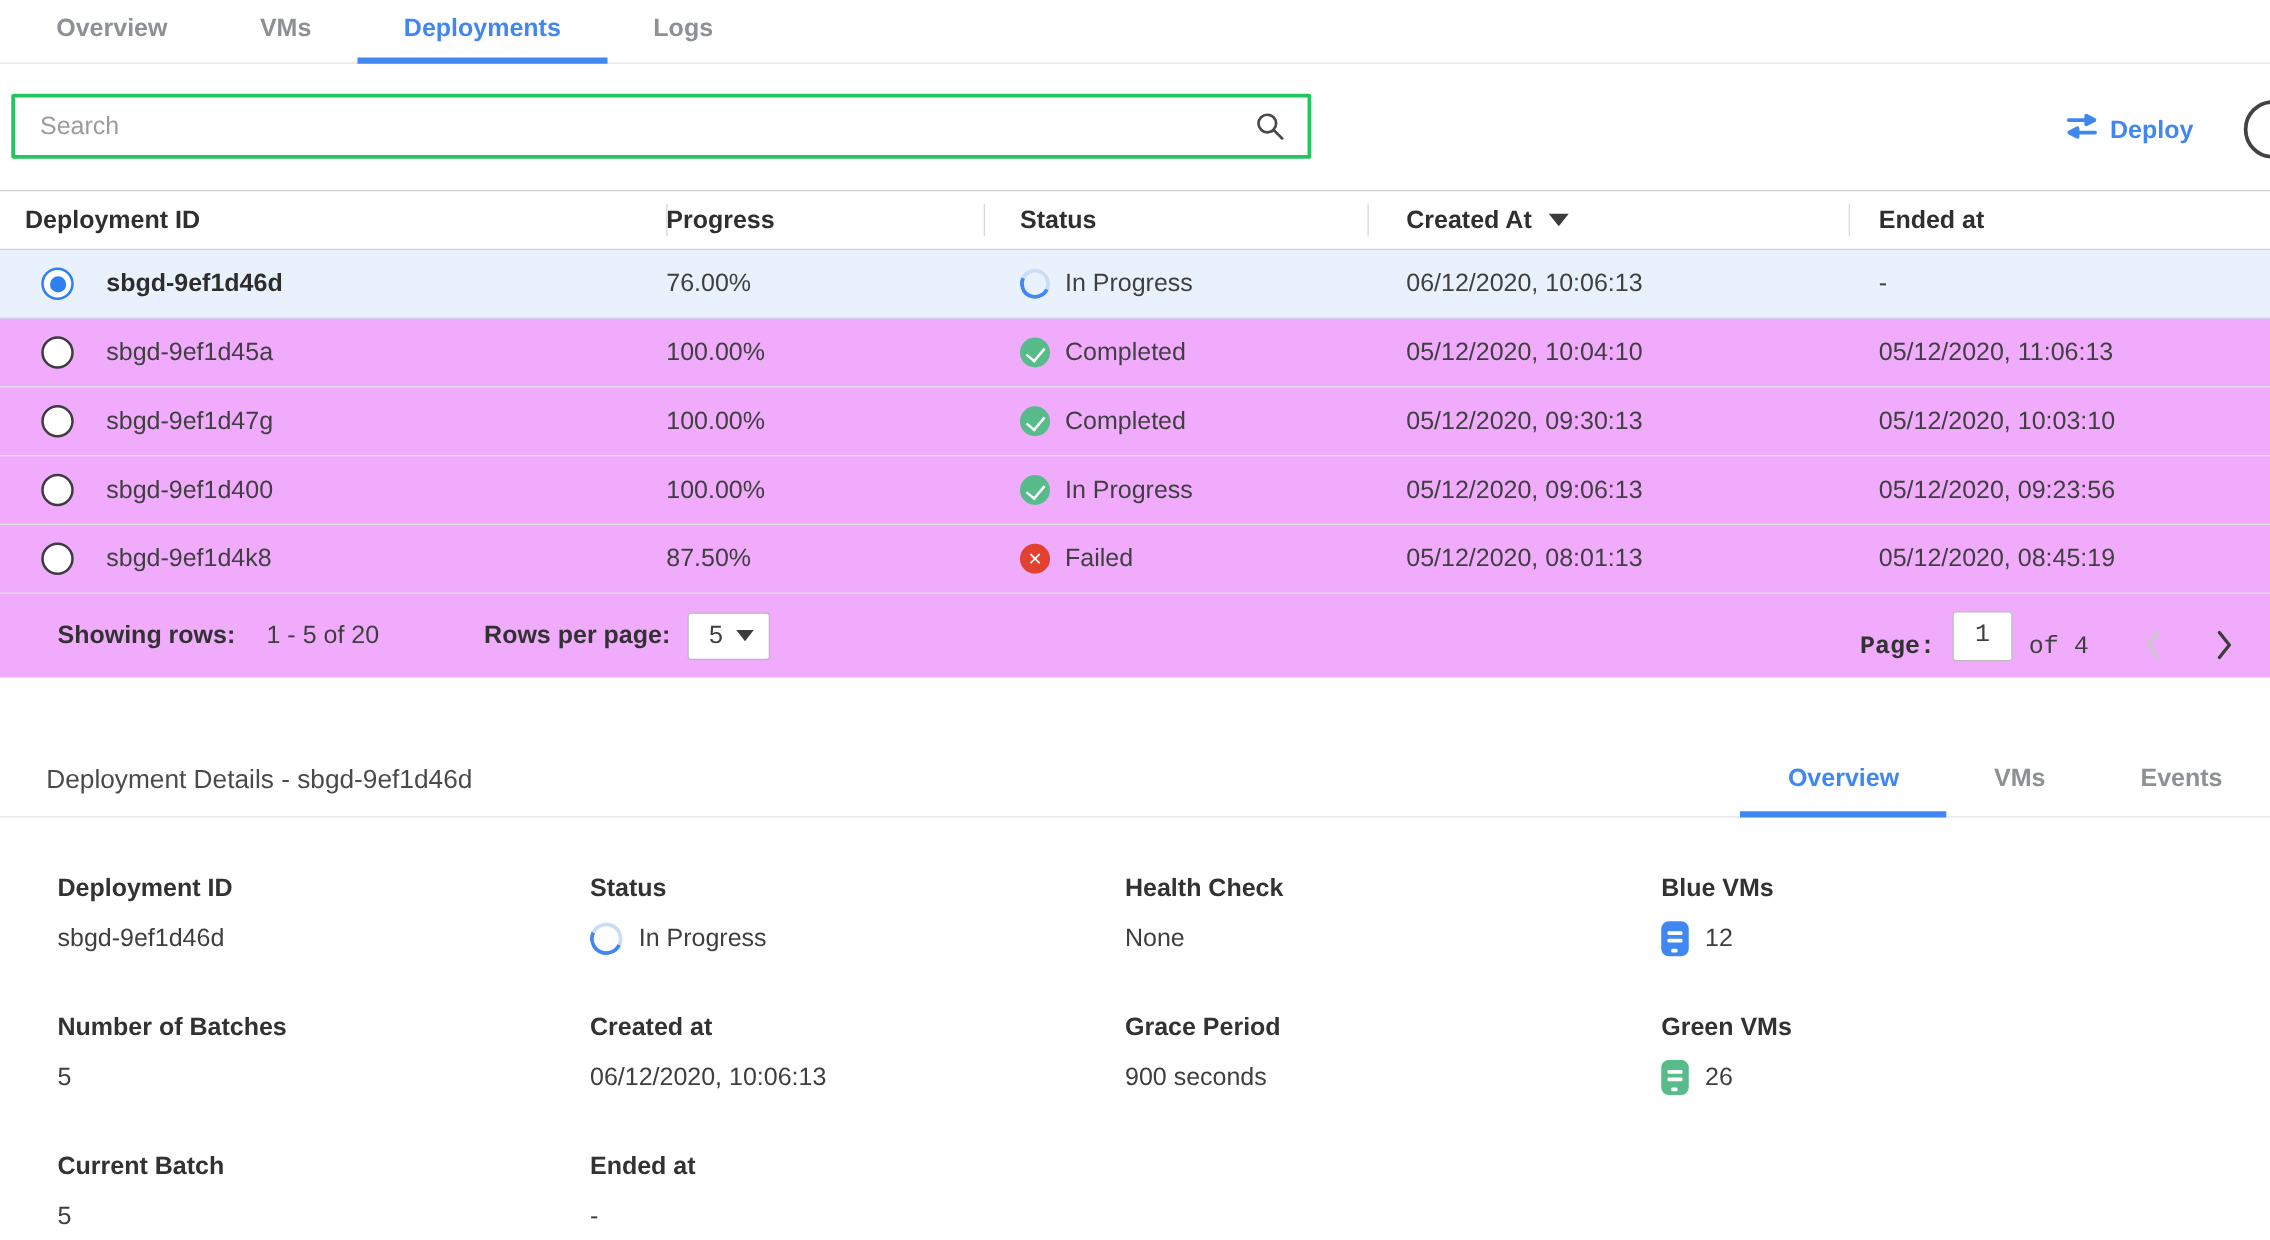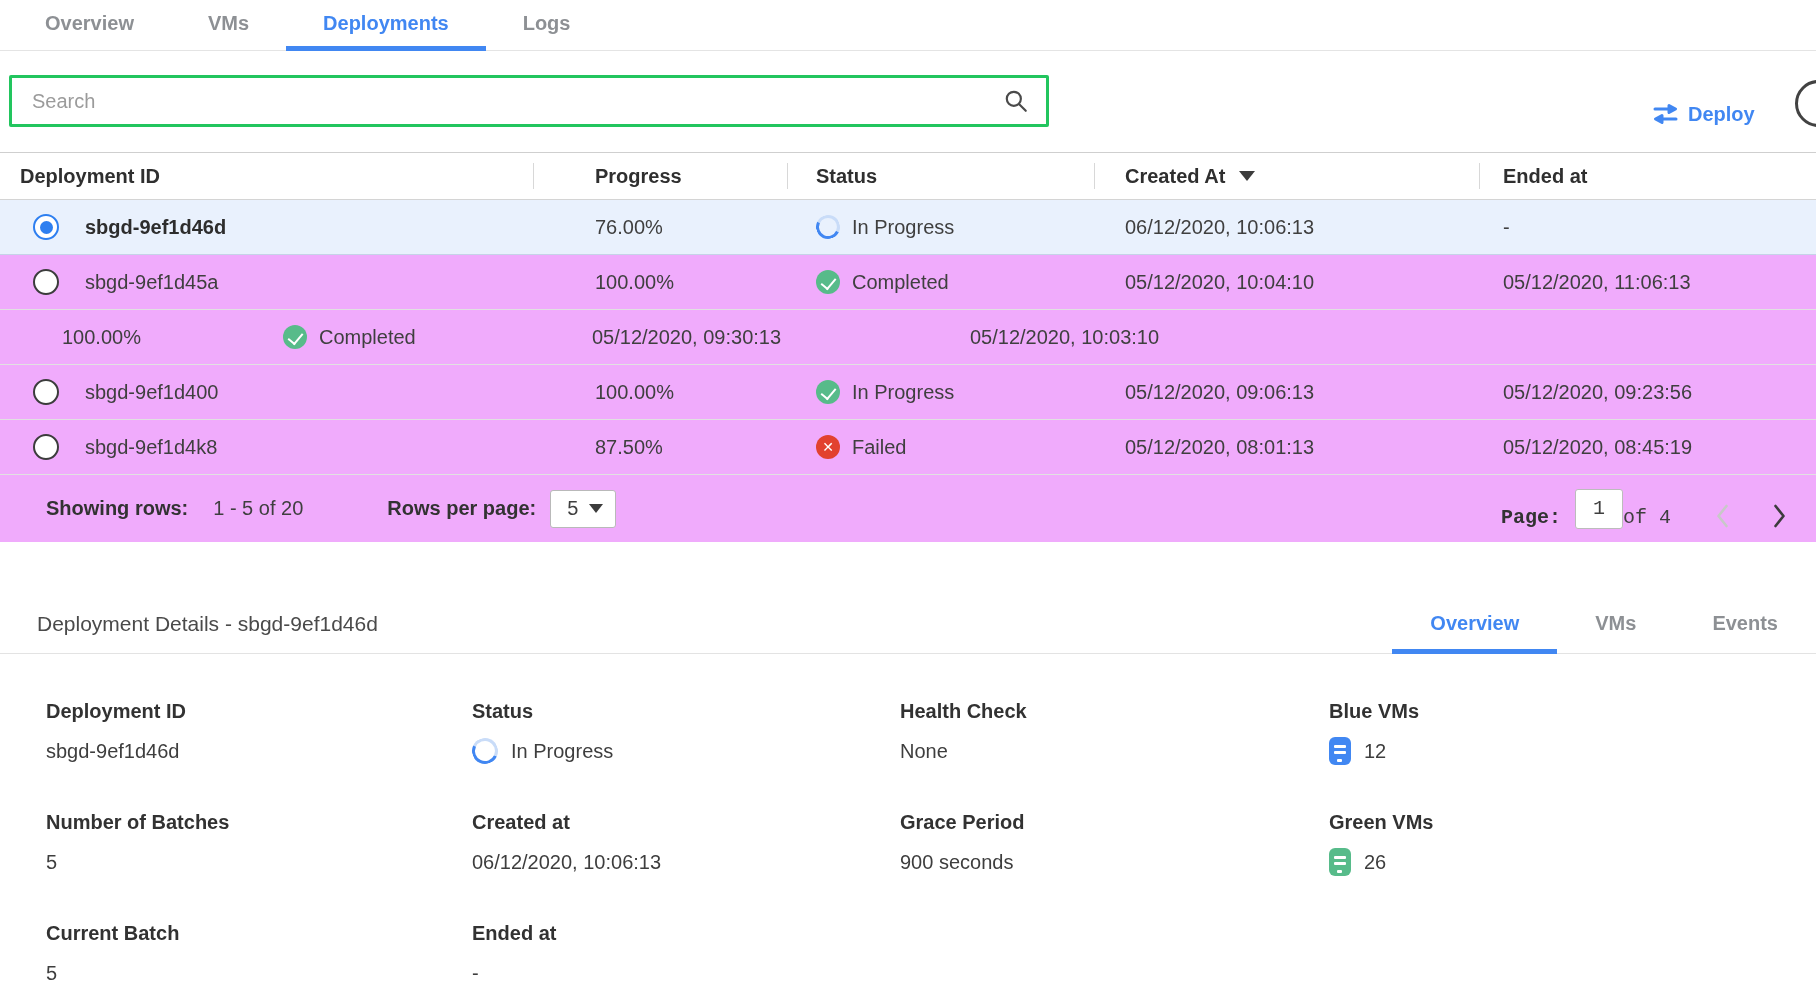--- a/index.html
+++ b/index.html
@@ -24,7 +24,7 @@
   }
   .search-wrap input::placeholder { color:#9b9b9b; }
   .search-icon { position:absolute; right:20px; top:13px; width:26px; height:26px; }
-  .deploy-btn { position:absolute; left:1652px; top:52px; display:flex; gap:9px;
+  .deploy-btn { position:absolute; left:1652px; top:39px; display:flex; align-items:center; gap:9px;
     color:#4187f2; font-size:20px; font-weight:700; cursor:pointer; background:none; border:none; font-family:inherit; }
   .refresh-cut { position:absolute; right:-26px; top:29px; width:47px; height:47px;
     border:3.5px solid #424242; border-radius:50%; }

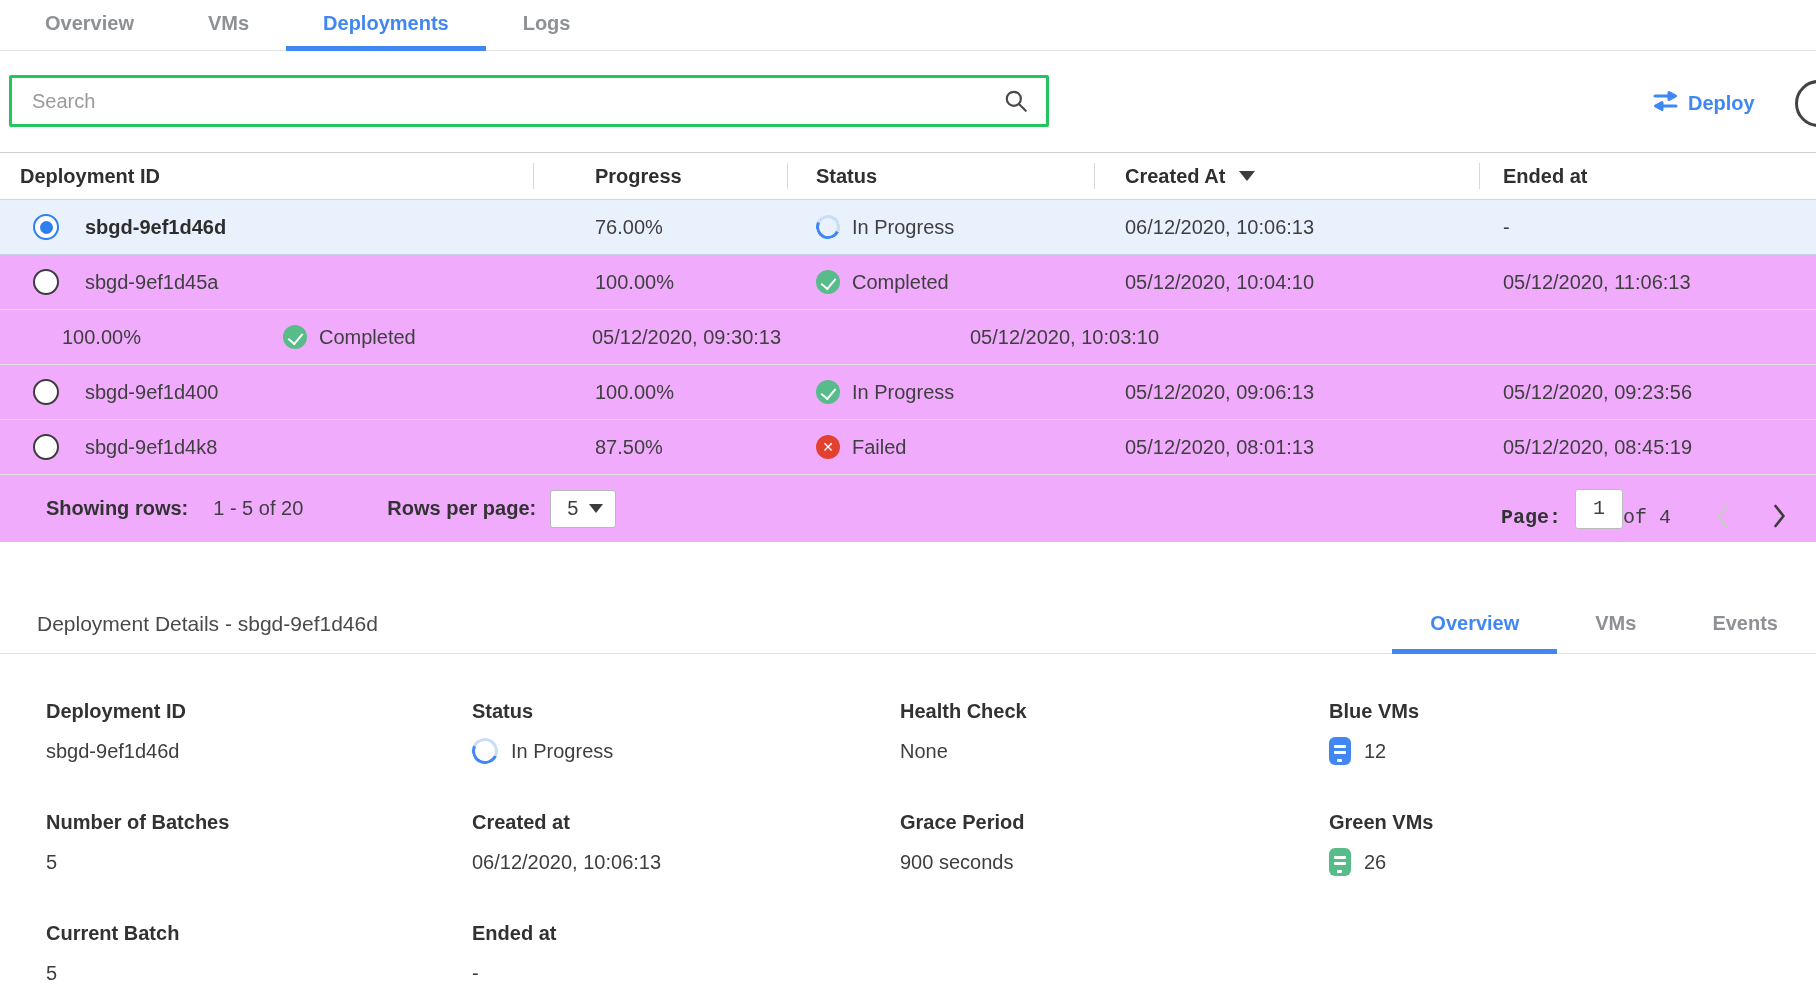--- a/index.html
+++ b/index.html
@@ -36,7 +36,7 @@
   .th { position:relative; height:100%; display:flex; align-items:center; }
   .th:not(:first-child)::before { content:""; position:absolute; left:0; top:10px; bottom:10px; width:1px; background:#d8d8d8; }
   .c1 { width:533px; padding-left:20px; }
-  .c2 { width:254px; padding-left:62px; }
+  .c2 { width:254px; }
   .c3 { width:307px; padding-left:29px; }
   .c4 { width:385px; padding-left:31px; }
   .c5 { flex:1; padding-left:24px; }

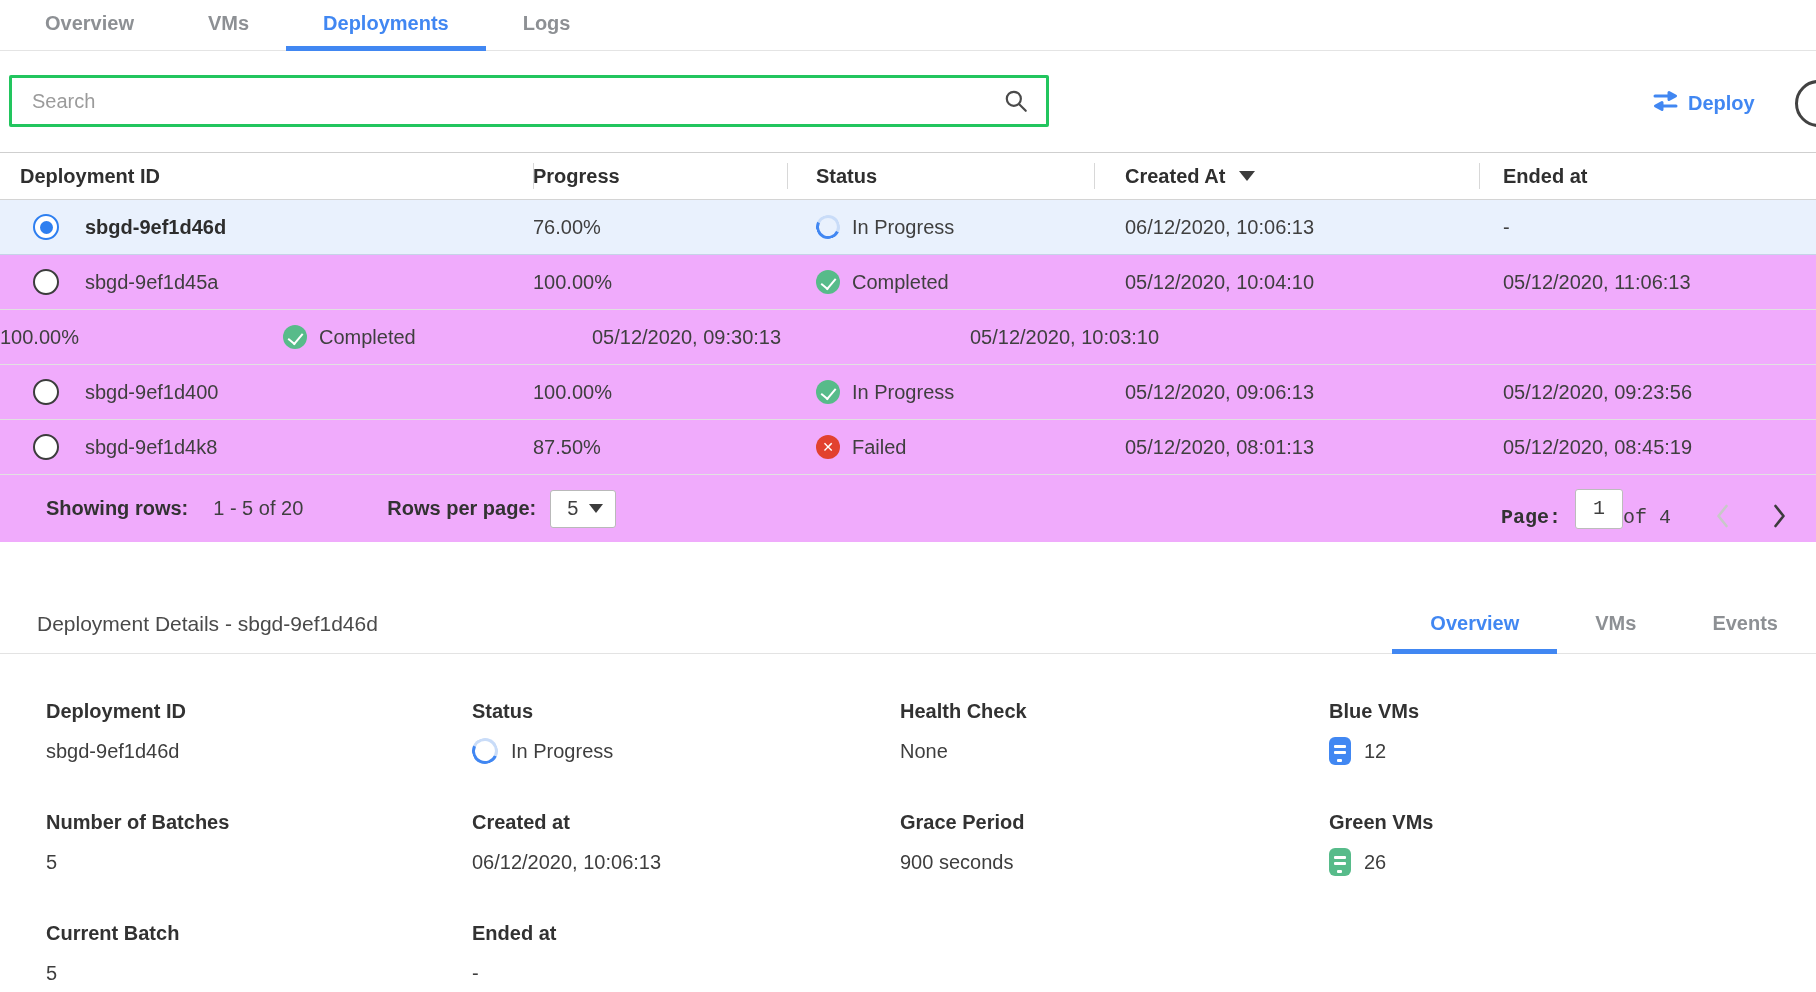--- a/index.html
+++ b/index.html
@@ -184,6 +184,10 @@
   </div>
 
   <div class="trow">
+    <div class="c1">
+        <span class="radio"></span>
+      <span class="rid">sbgd-9ef1d47g</span>
+      </div>
     <div class="c2">100.00%</div>
     <div class="c3 status-cell">
         <span class="st-icon ic-check"></span>

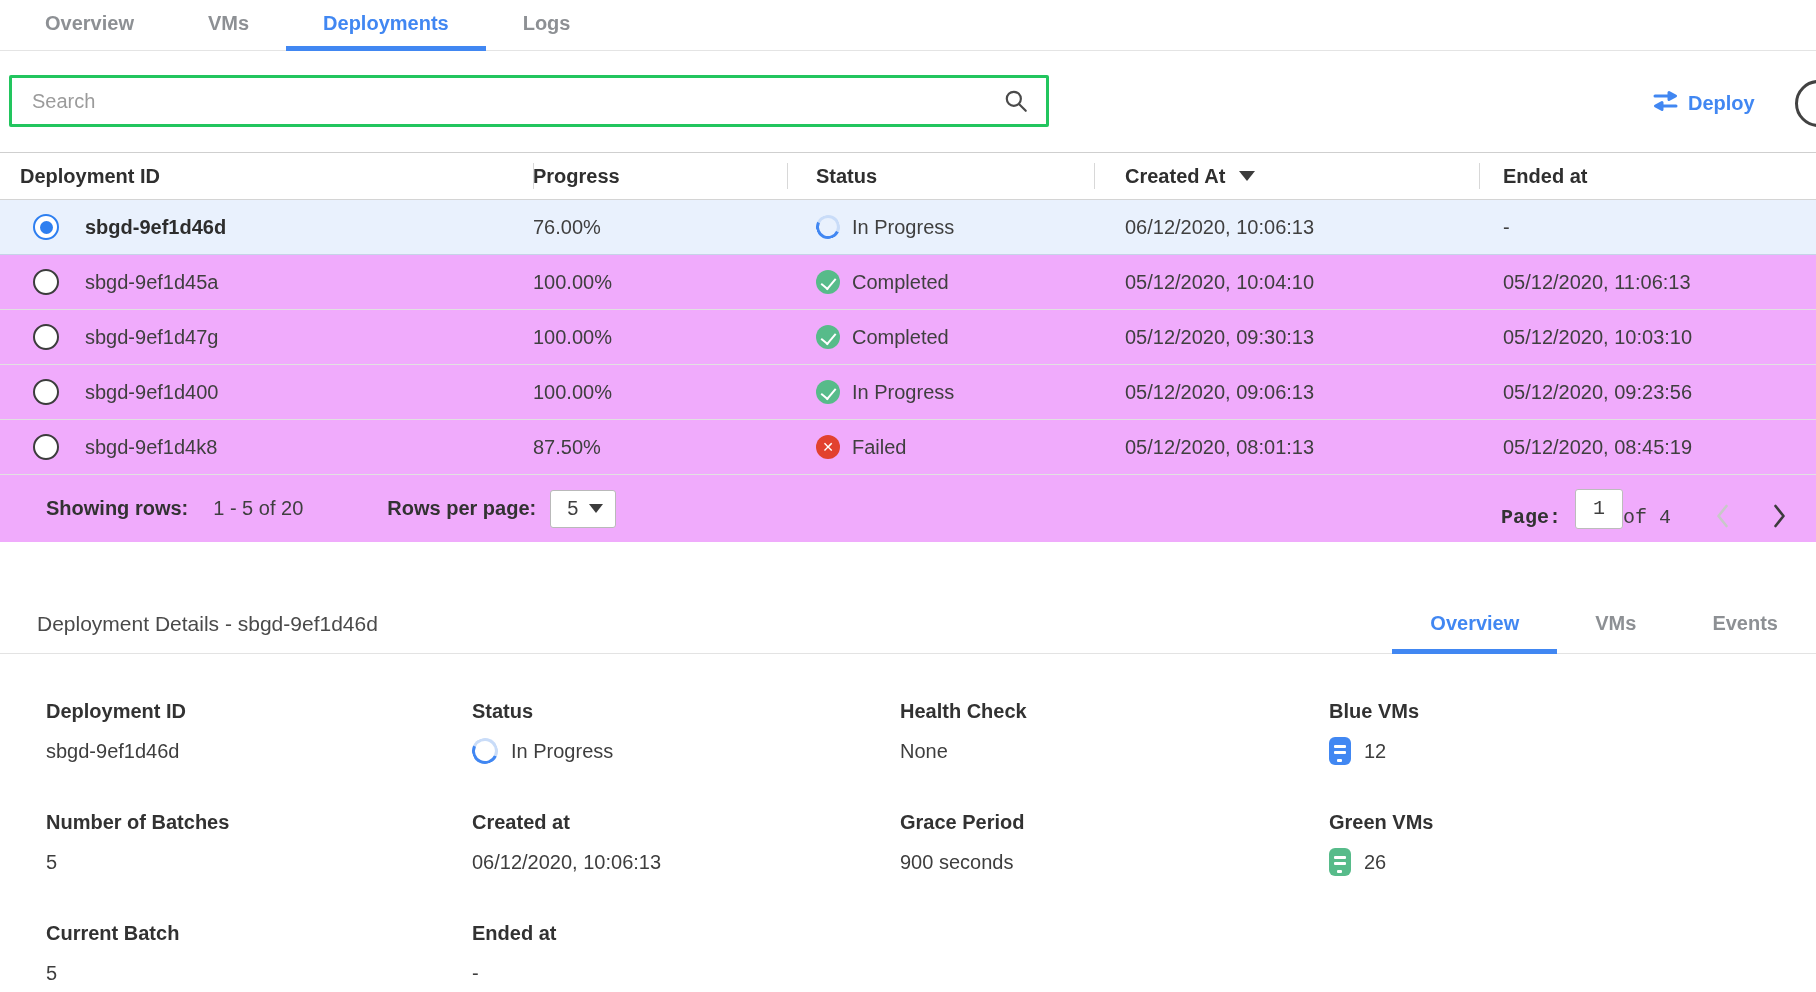--- a/index.html
+++ b/index.html
@@ -79,7 +79,7 @@
   .pg-right { margin-left:auto; display:flex; align-items:flex-end;font-family:Liberation Mono, monospace; }
   .page-input { margin-left:14px; width:48px; height:40px; border:1px solid #bcbcbc; border-radius:3px;
     text-align:center; font-family:inherit; font-size:20px; color:#3f3f3f; outline:none; background:#fff; }
-  .page-total { }
+  .page-total { margin-left:13px; }
   .chev { background:none; border:none; cursor:pointer; padding:0; line-height:0; }
   .chev.prev { margin-left:44px; }
   .chev.next { margin-left:42px; }

